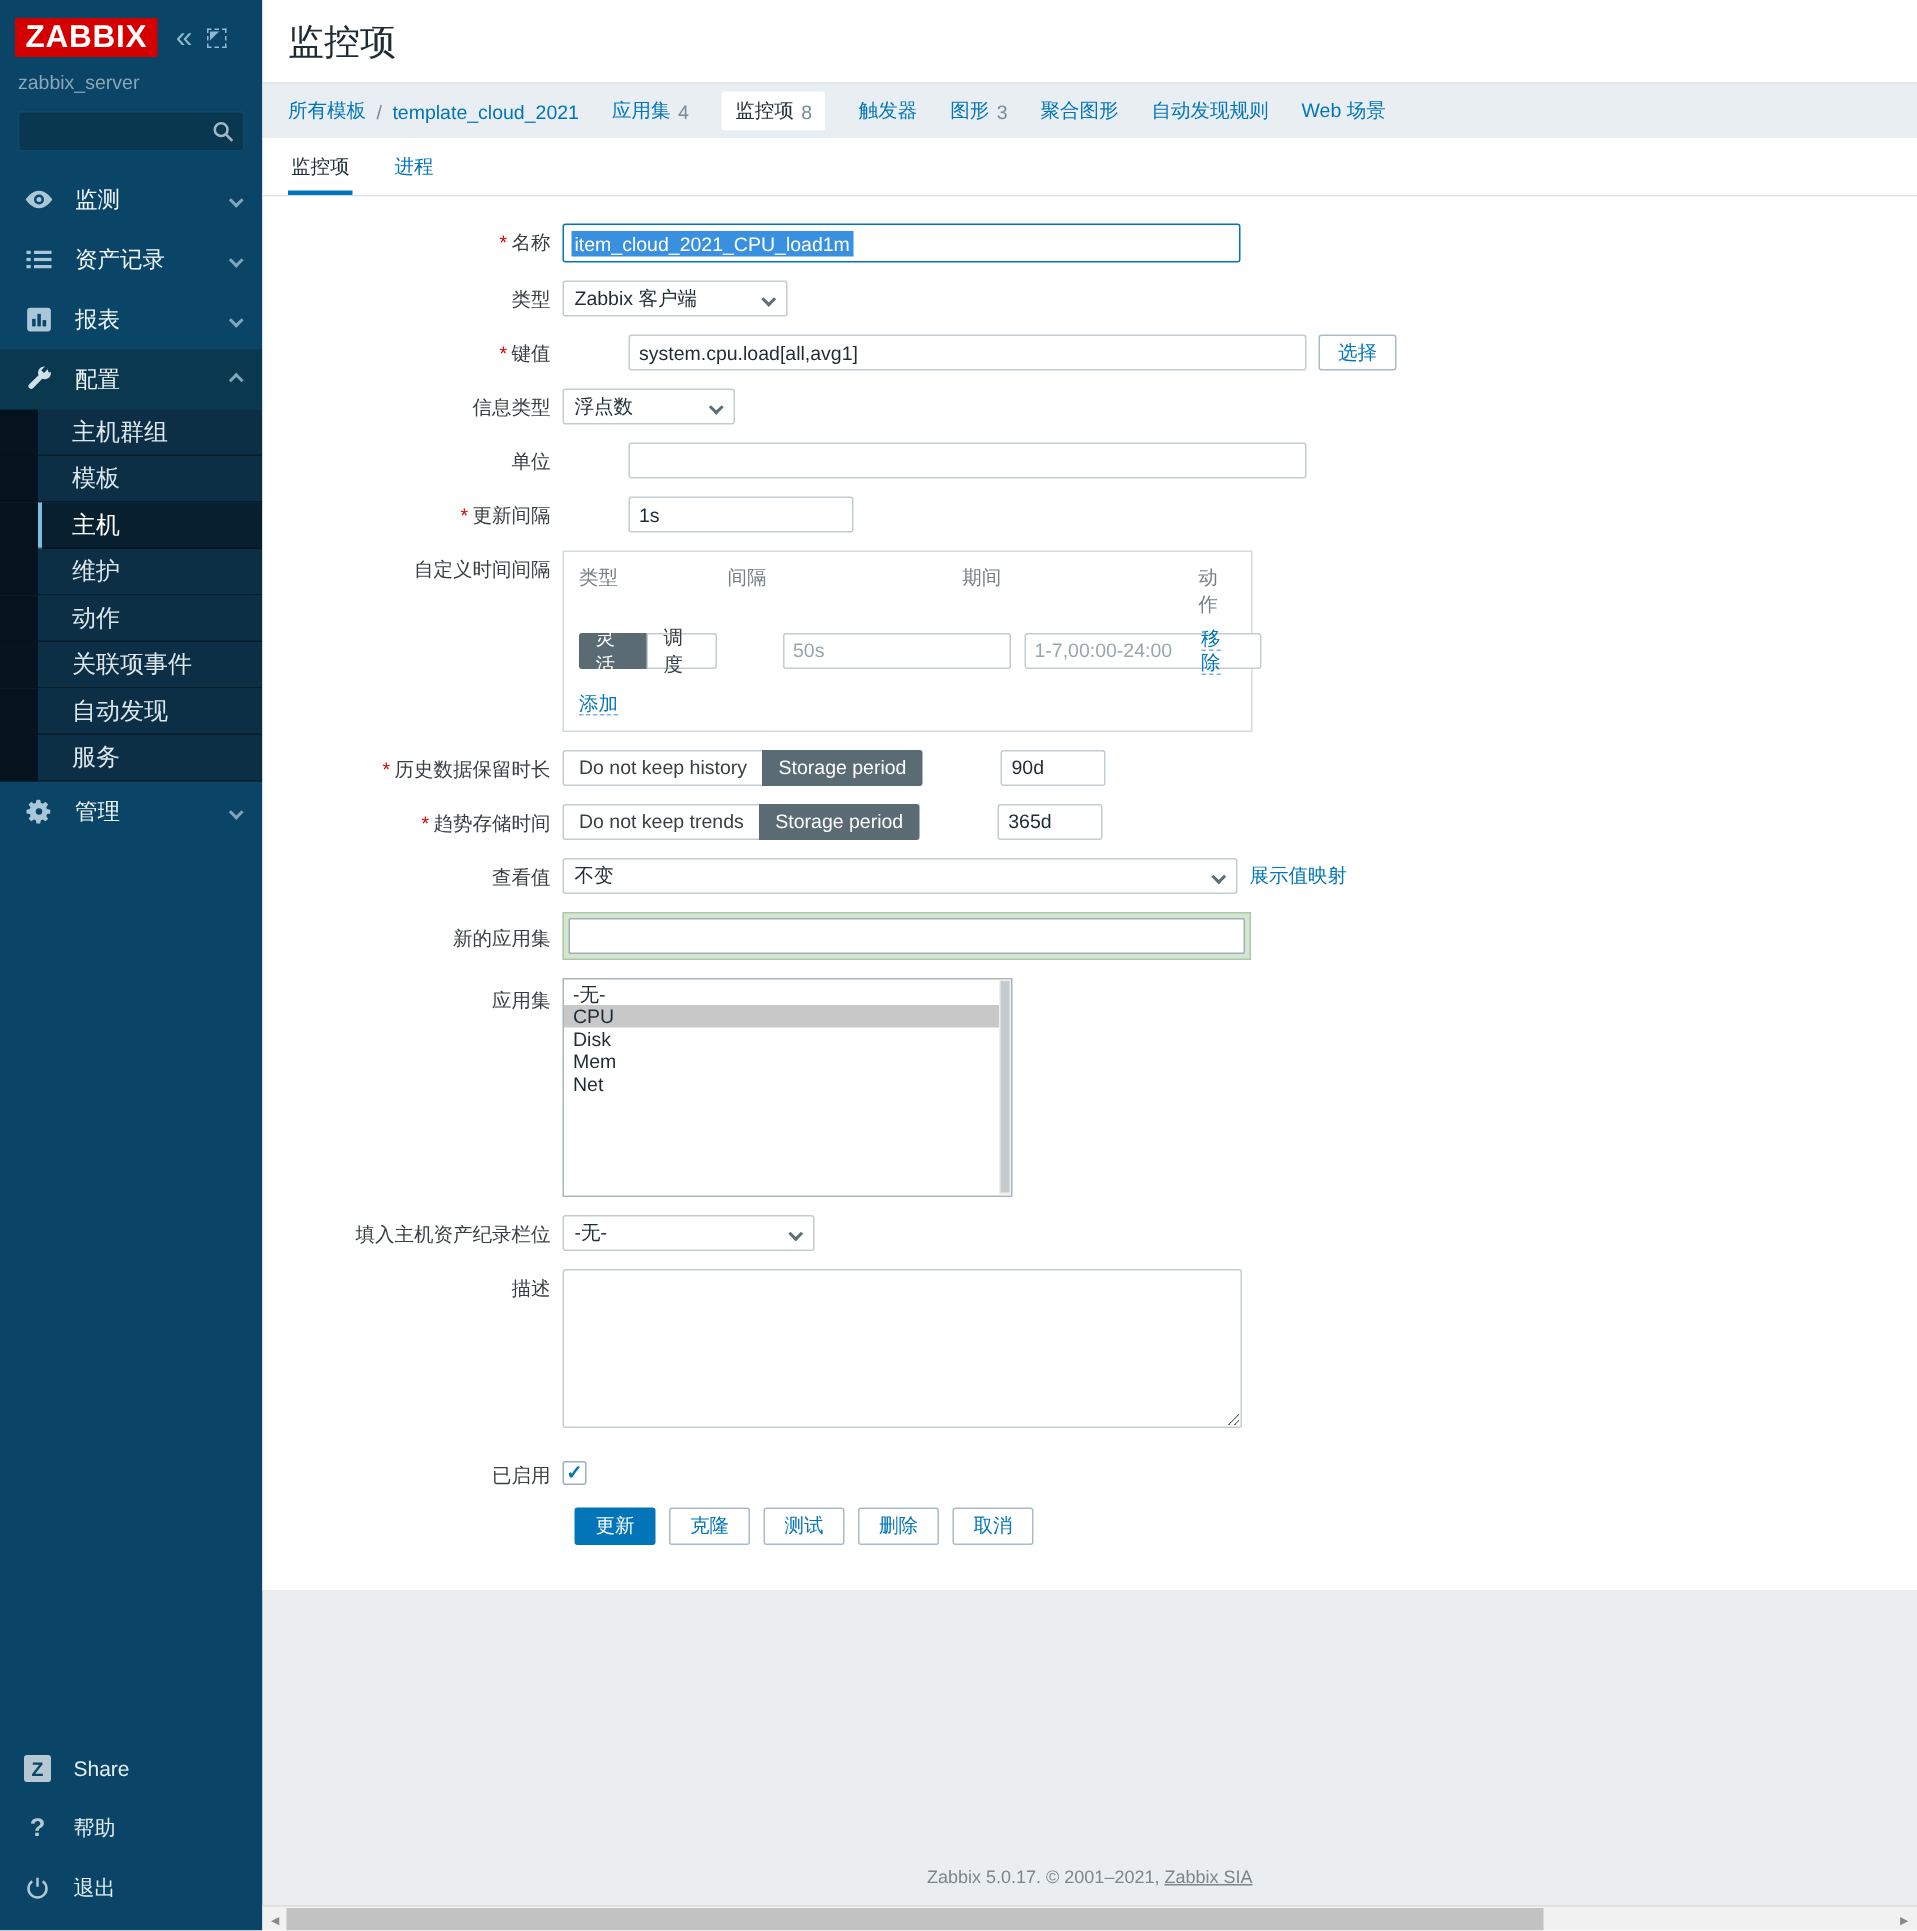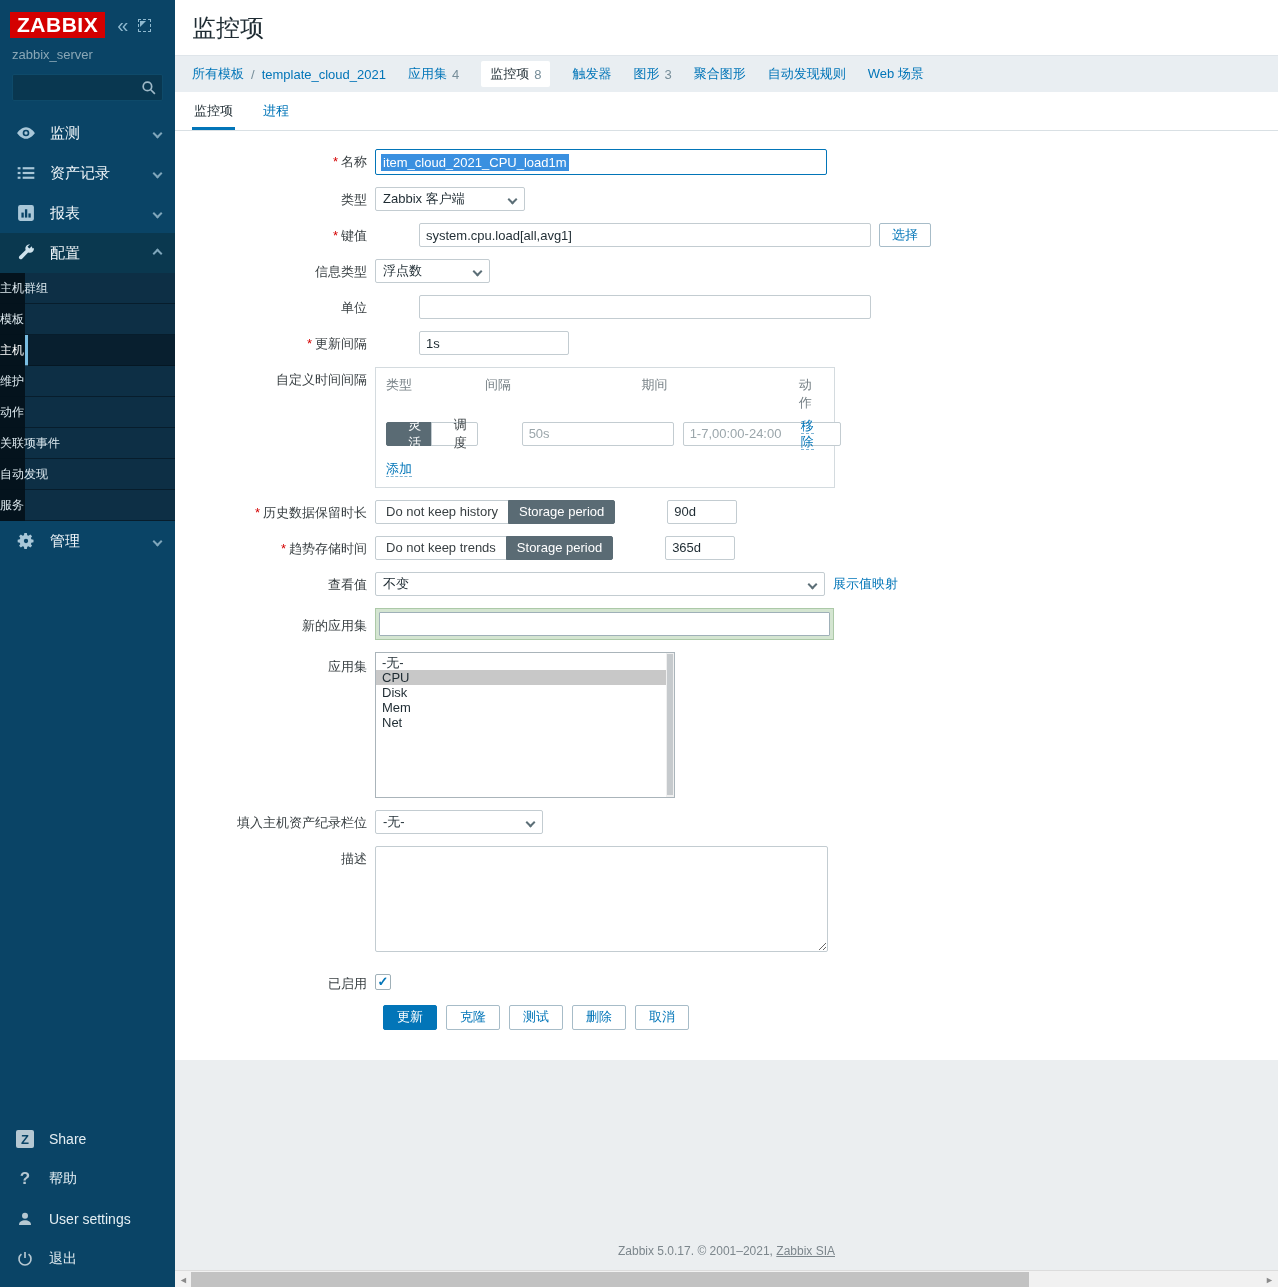--- a/index.html
+++ b/index.html
@@ -23,7 +23,7 @@
 .mi .chev{margin-left:auto;border-color:#7fa6bb;}
 .mi.expanded{background:#0a384f;}
 .mi.expanded .micon{color:#cfe2ec;}
-.si{height:31px;display:flex;align-items:center;font-size:12px;color:#dce8ee;cursor:pointer;background:linear-gradient(90deg,#04131d 0,#04131d 25px,#0d2f45 25px);box-shadow:inset 0 -1px 0 rgba(4,19,29,.6);}
+.si{height:31px;display:flex;align-items:center;padding-left:48px;font-size:16px;color:#dce8ee;cursor:pointer;background:linear-gradient(90deg,#04131d 0,#04131d 25px,#0d2f45 25px);box-shadow:inset 0 -1px 0 rgba(4,19,29,.6);}
 .si.active{background:linear-gradient(90deg,#04131d 0,#04131d 25px,#79bde2 25px,#79bde2 28px,#081f2f 28px);color:#fff;}
 .spacer{flex:1;}
 .bottom{padding-bottom:8px;}

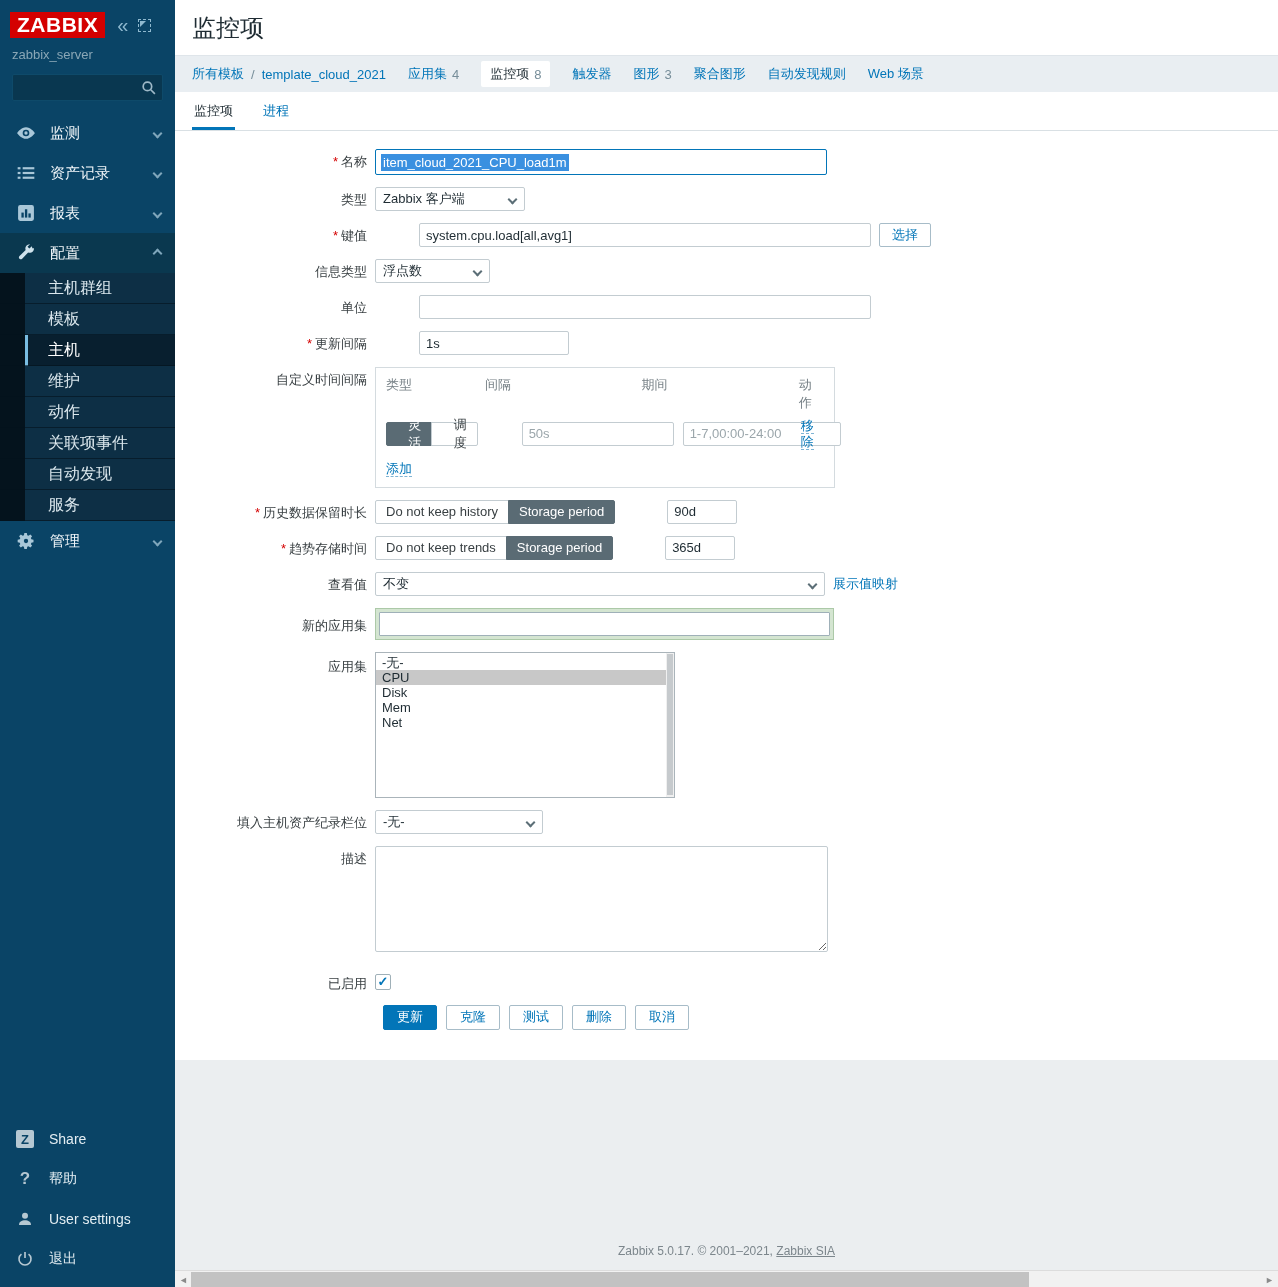--- a/index.html
+++ b/index.html
@@ -65,7 +65,7 @@
 .ihead{display:flex;color:#768086;margin-bottom:6px;}
 .c1{width:102px;}.c2{width:161px;}.c3{width:162px;}.c4{margin-left:auto;}
 .irow{display:flex;align-items:center;}
-.seg{display:flex;text-align:right;}
+.seg{display:flex;}
 .sbtn{height:24px;padding:0 10px;border:1px solid #c3ccd1;background:#fff;display:flex;align-items:center;font-size:13px;color:#383f42;cursor:pointer;}
 .sbtn+.sbtn{margin-left:-1px;}
 .sbtn:first-child{border-radius:2px 0 0 2px;}

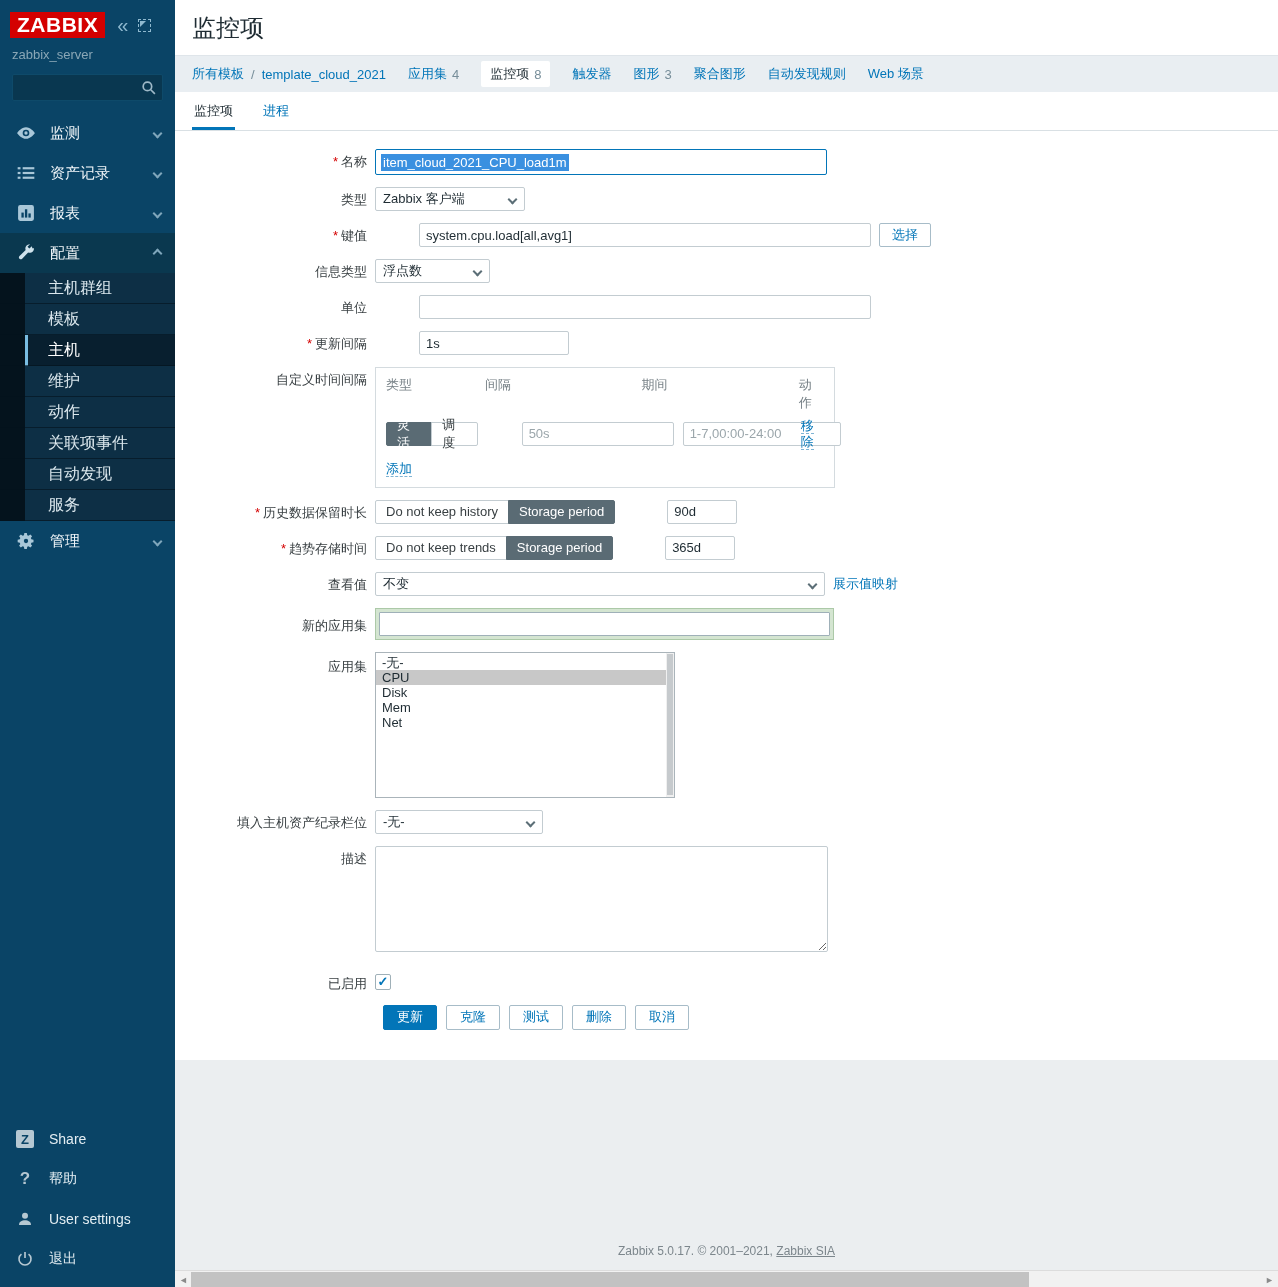--- a/index.html
+++ b/index.html
@@ -192,15 +192,6 @@
       </div>
       <div class="bi">
         <span class="micon">
-            <svg viewBox="0 0 24 24" width="18" height="18" fill="currentColor">
-              <circle cx="12" cy="7.5" r="4"></circle>
-              <path d="M4 20c0-4.2 3.6-6.2 8-6.2s8 2 8 6.2z"></path>
-            </svg>
-          </span>
-        <span>User settings</span>
-      </div>
-      <div class="bi">
-        <span class="micon">
             <svg viewBox="0 0 24 24" width="18" height="18" fill="none" stroke="currentColor" stroke-width="2.2">
               <path d="M7.3 5.5a8 8 0 1 0 9.4 0"></path>
               <line x1="12" y1="2.5" x2="12" y2="10.5"></line>

